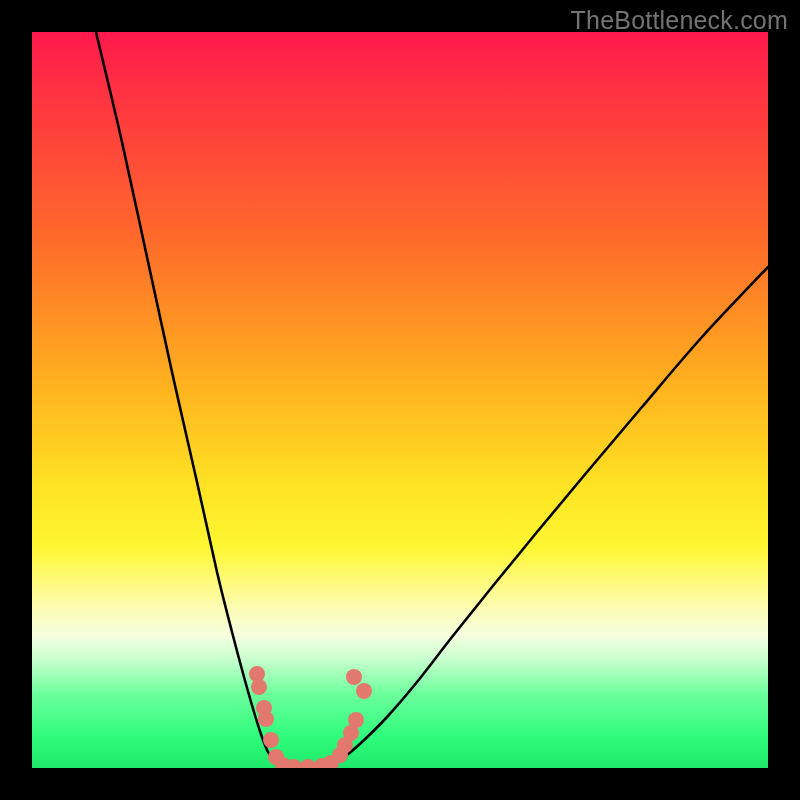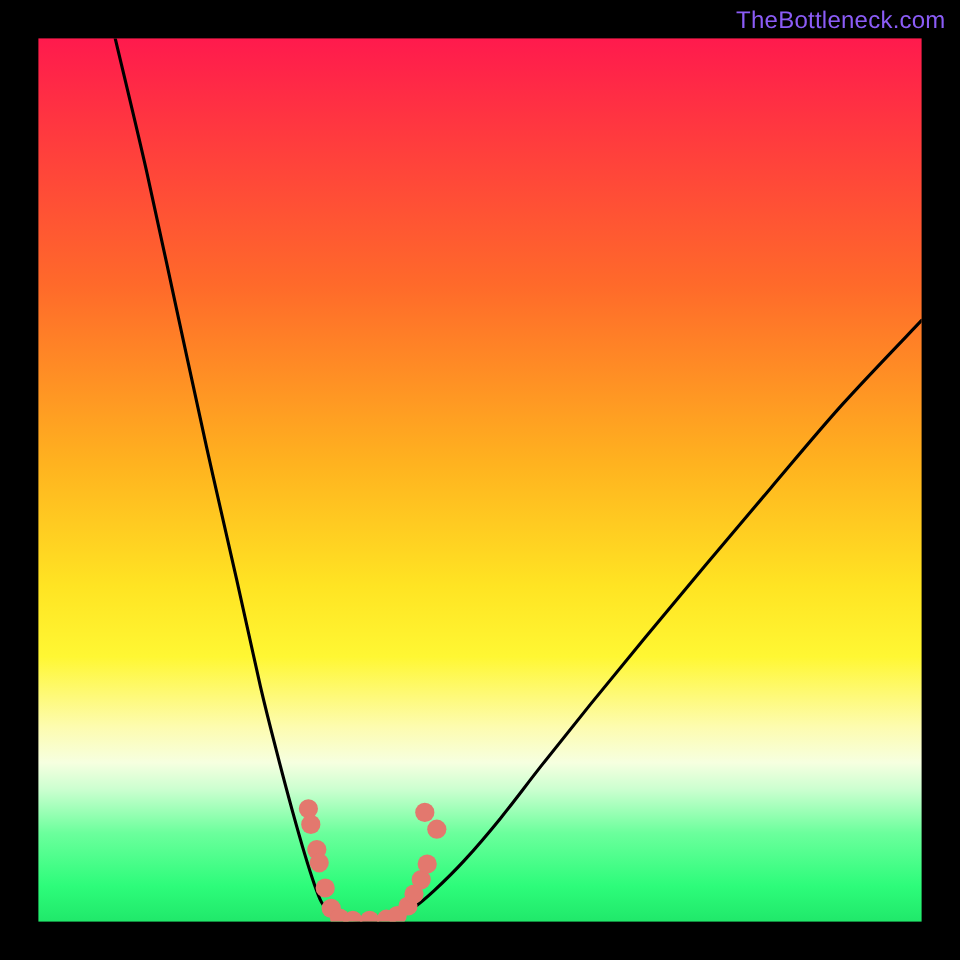--- a/index.html
+++ b/index.html
@@ -42,8 +42,8 @@
     position: absolute;
     top: 6px;
     right: 12px;
-    color: #8b5cf6;
-    font-size: 20px;
+    color: #737373;
+    font-size: 25px;
     letter-spacing: 0.2px;
   }
   svg.curves {

